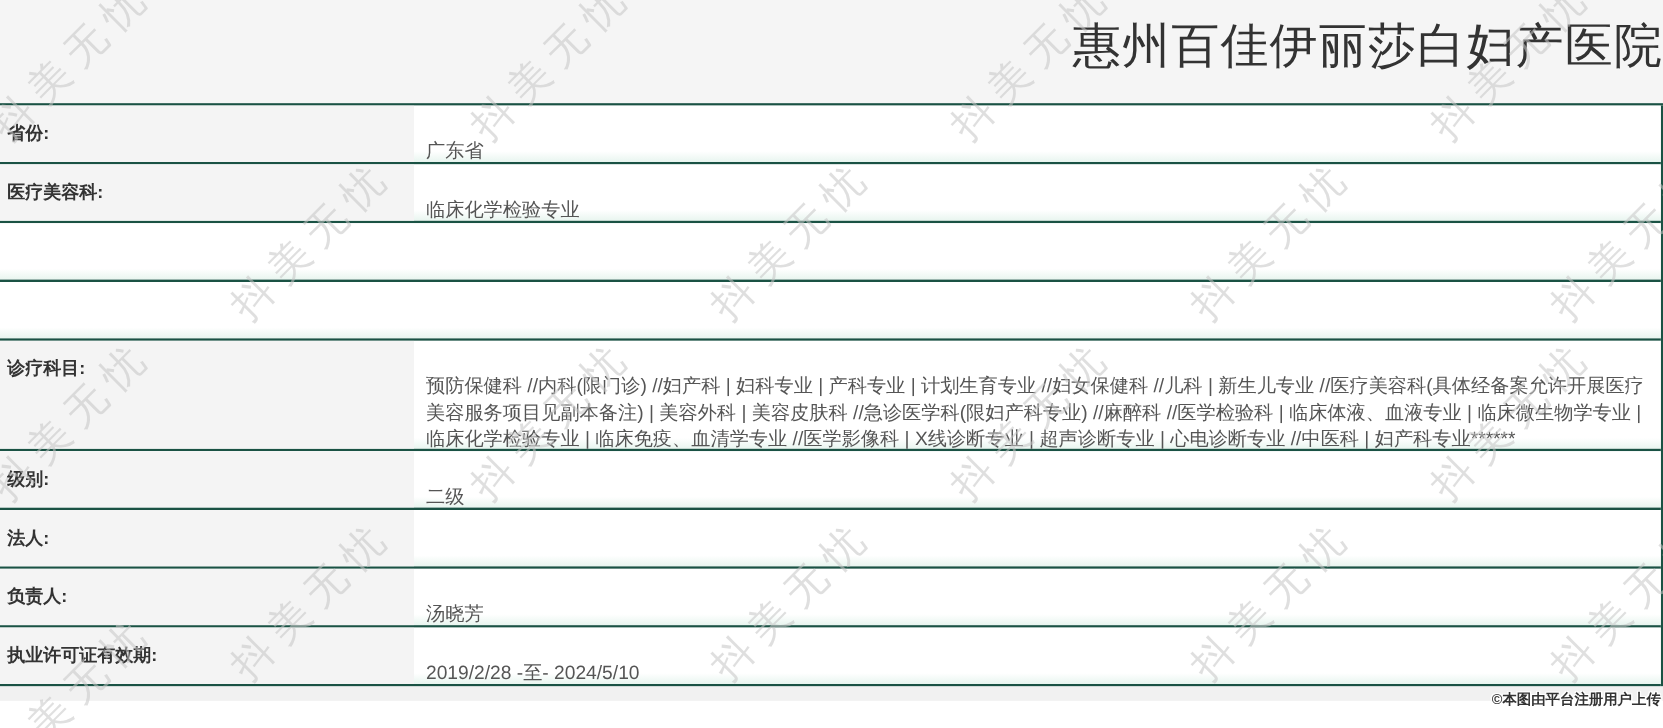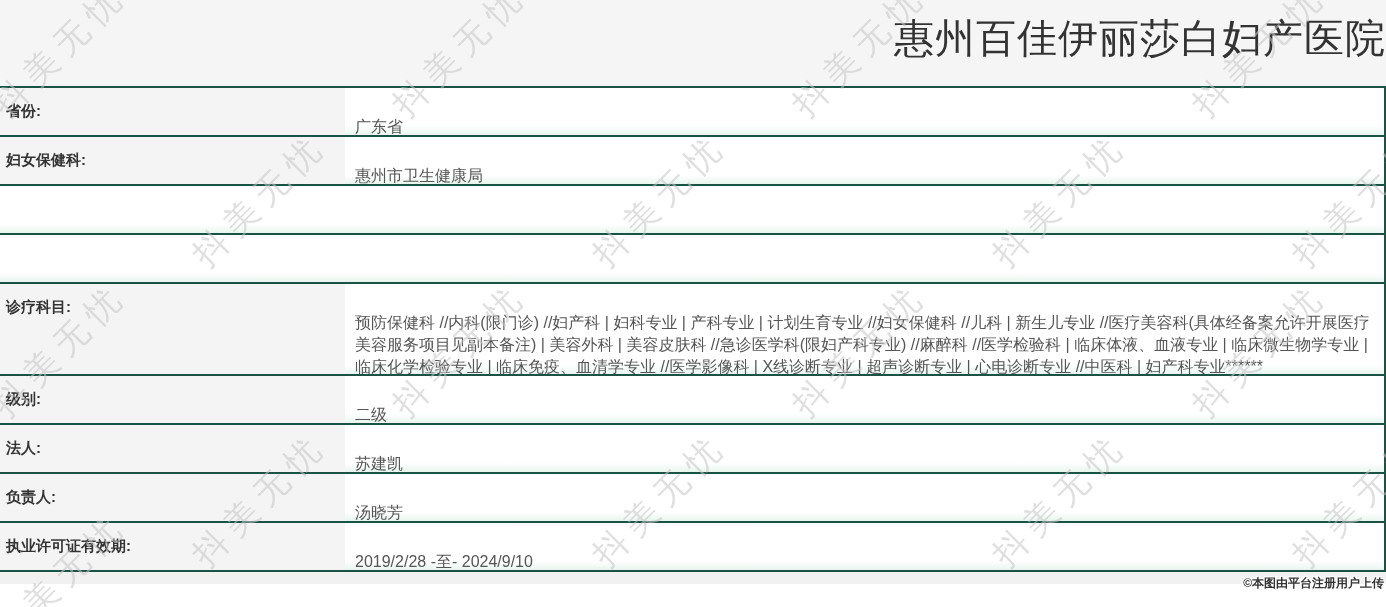--- a/index.html
+++ b/index.html
@@ -112,7 +112,7 @@
     </div>
 
     <div class="row">
-      <div class="cell label">妇女保健科:</div>
+      <div class="cell label">医疗美容科:</div>
       <div class="cell value">惠州市卫生健康局</div>
     </div>
 

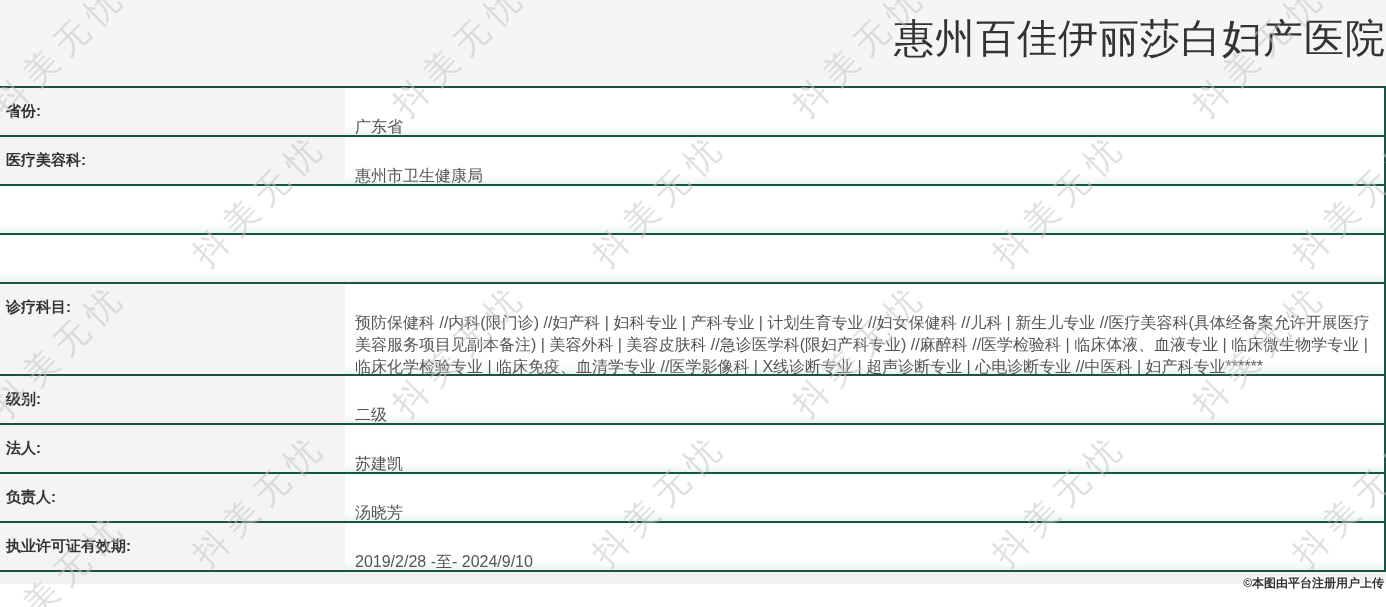--- a/index.html
+++ b/index.html
@@ -113,7 +113,7 @@
 
     <div class="row">
       <div class="cell label">医疗美容科:</div>
-      <div class="cell value">惠州市卫生健康局</div>
+      <div class="cell value">临床化学检验专业</div>
     </div>
 
     <div class="row">

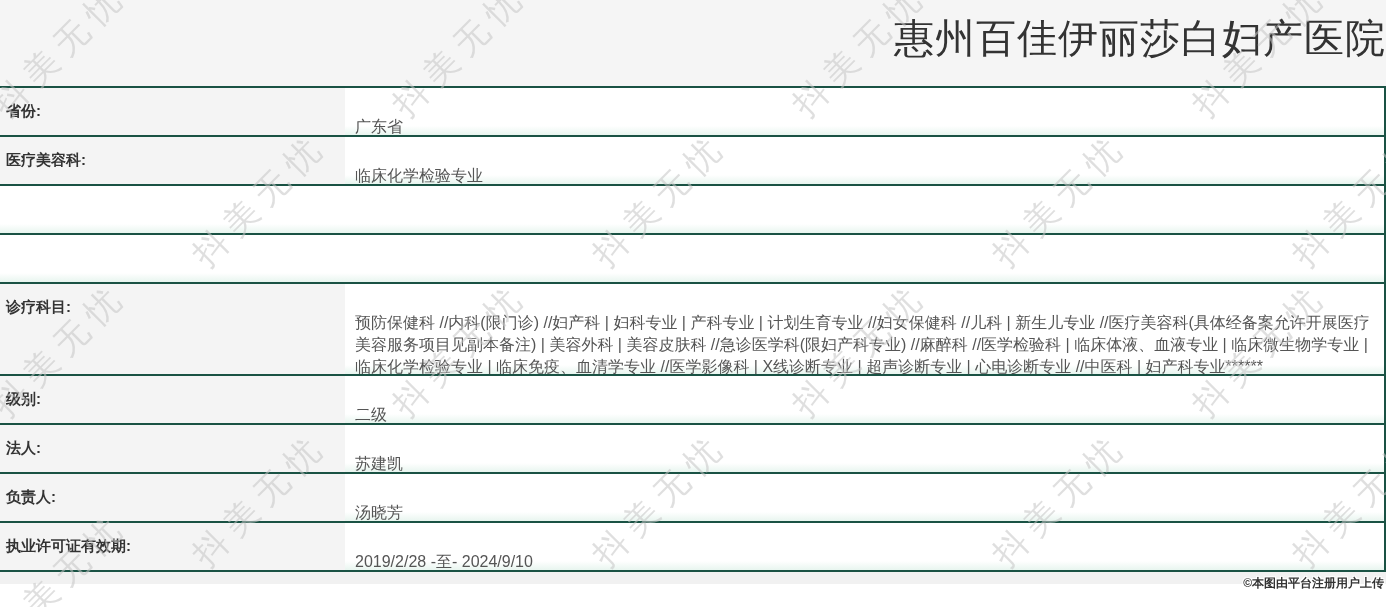--- a/index.html
+++ b/index.html
@@ -134,7 +134,6 @@
 
     <div class="row">
       <div class="cell label">法人:</div>
-      <div class="cell value">苏建凯</div>
     </div>
 
     <div class="row">

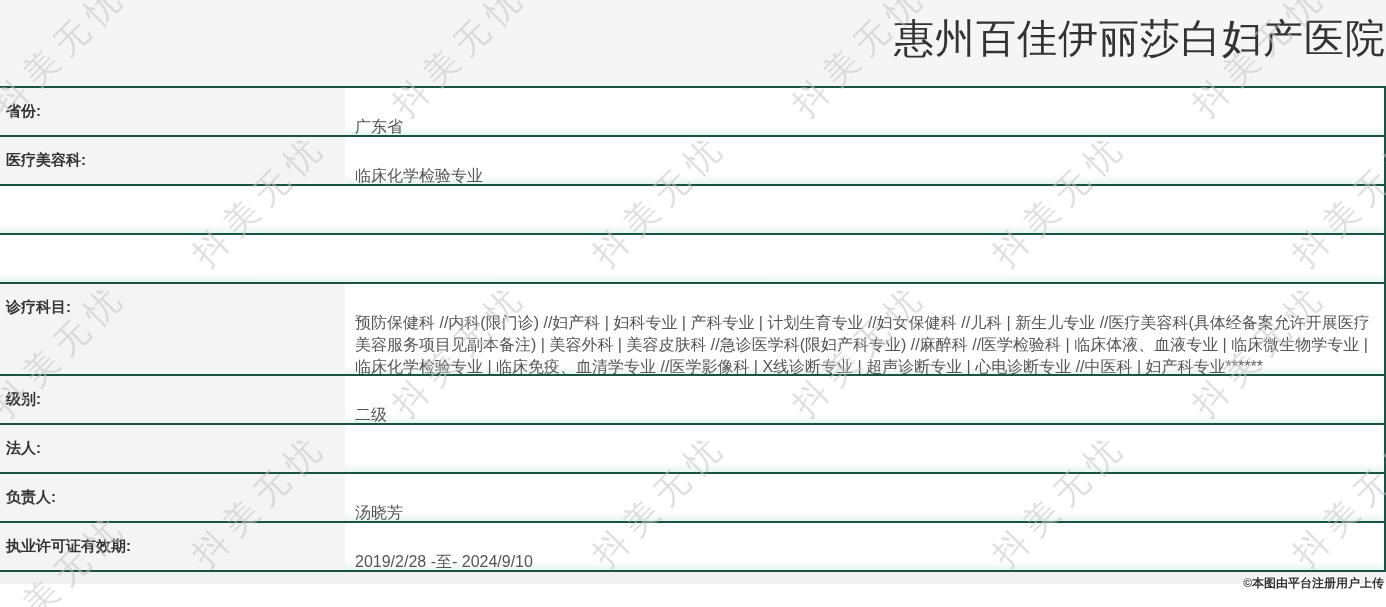--- a/index.html
+++ b/index.html
@@ -143,7 +143,7 @@
 
     <div class="row">
       <div class="cell label">执业许可证有效期:</div>
-      <div class="cell value">2019/2/28 -至- 2024/9/10</div>
+      <div class="cell value">2019/2/28 -至- 2024/5/10</div>
     </div>
 
   </div>

